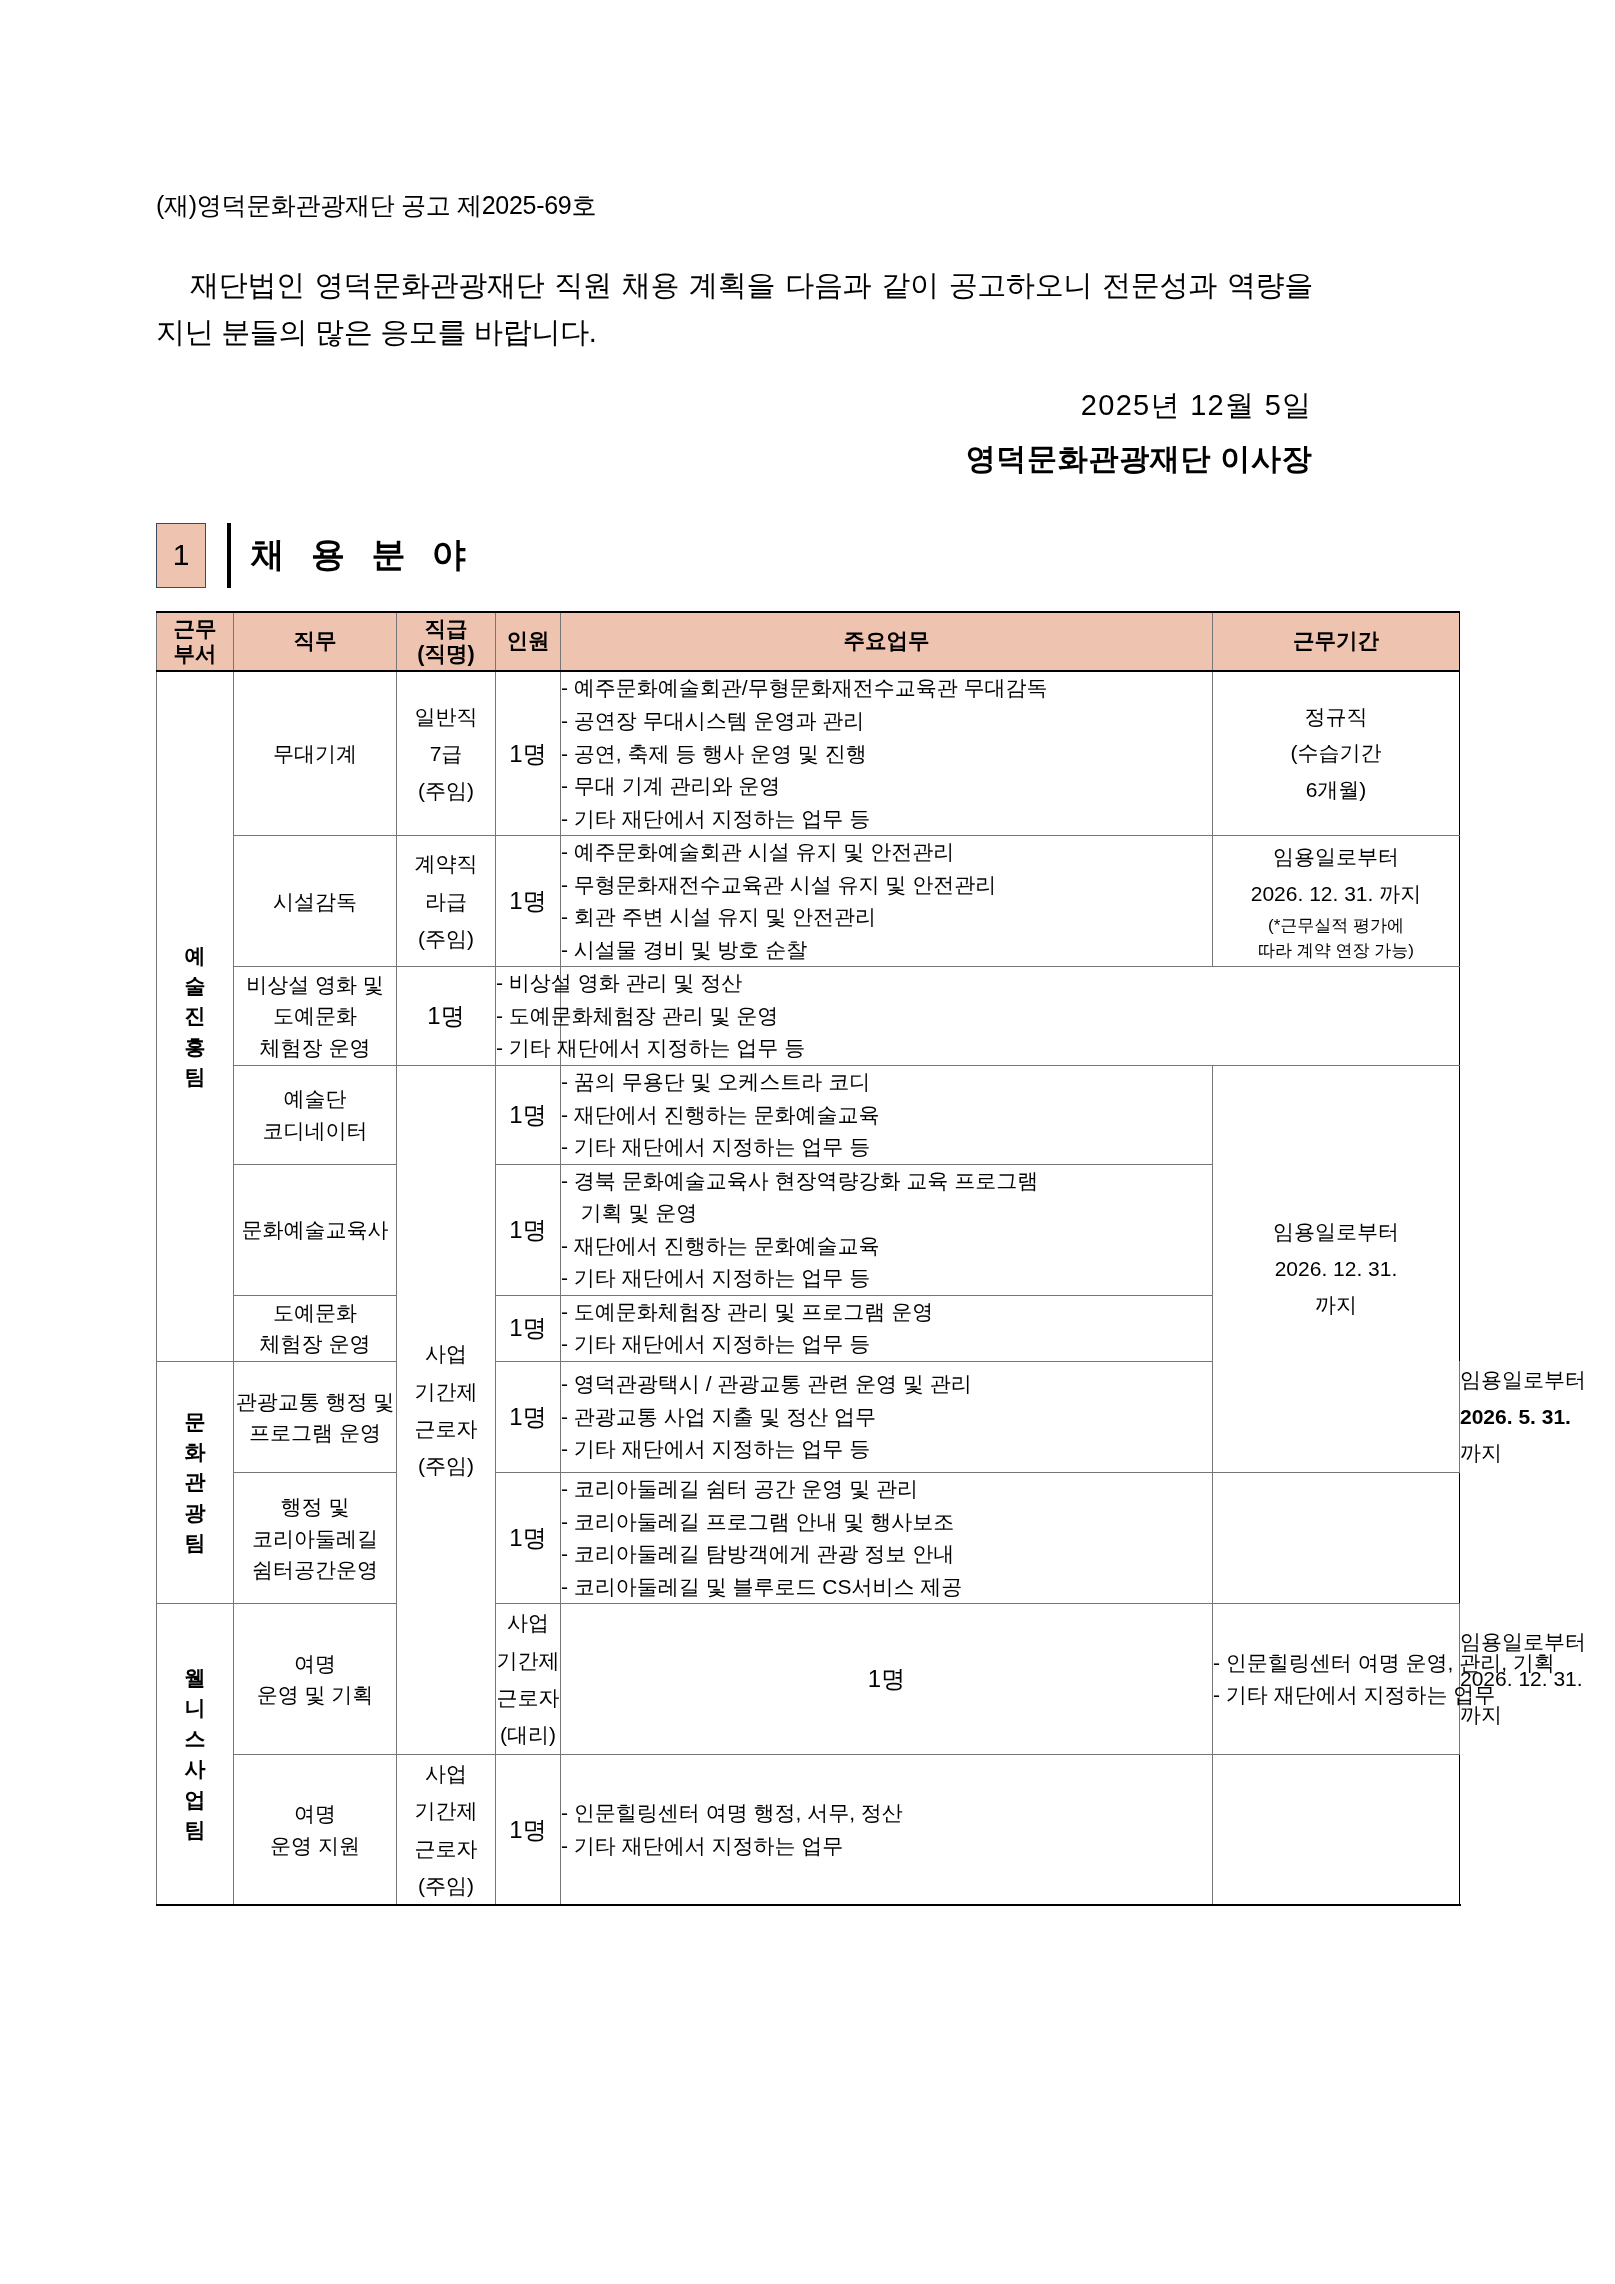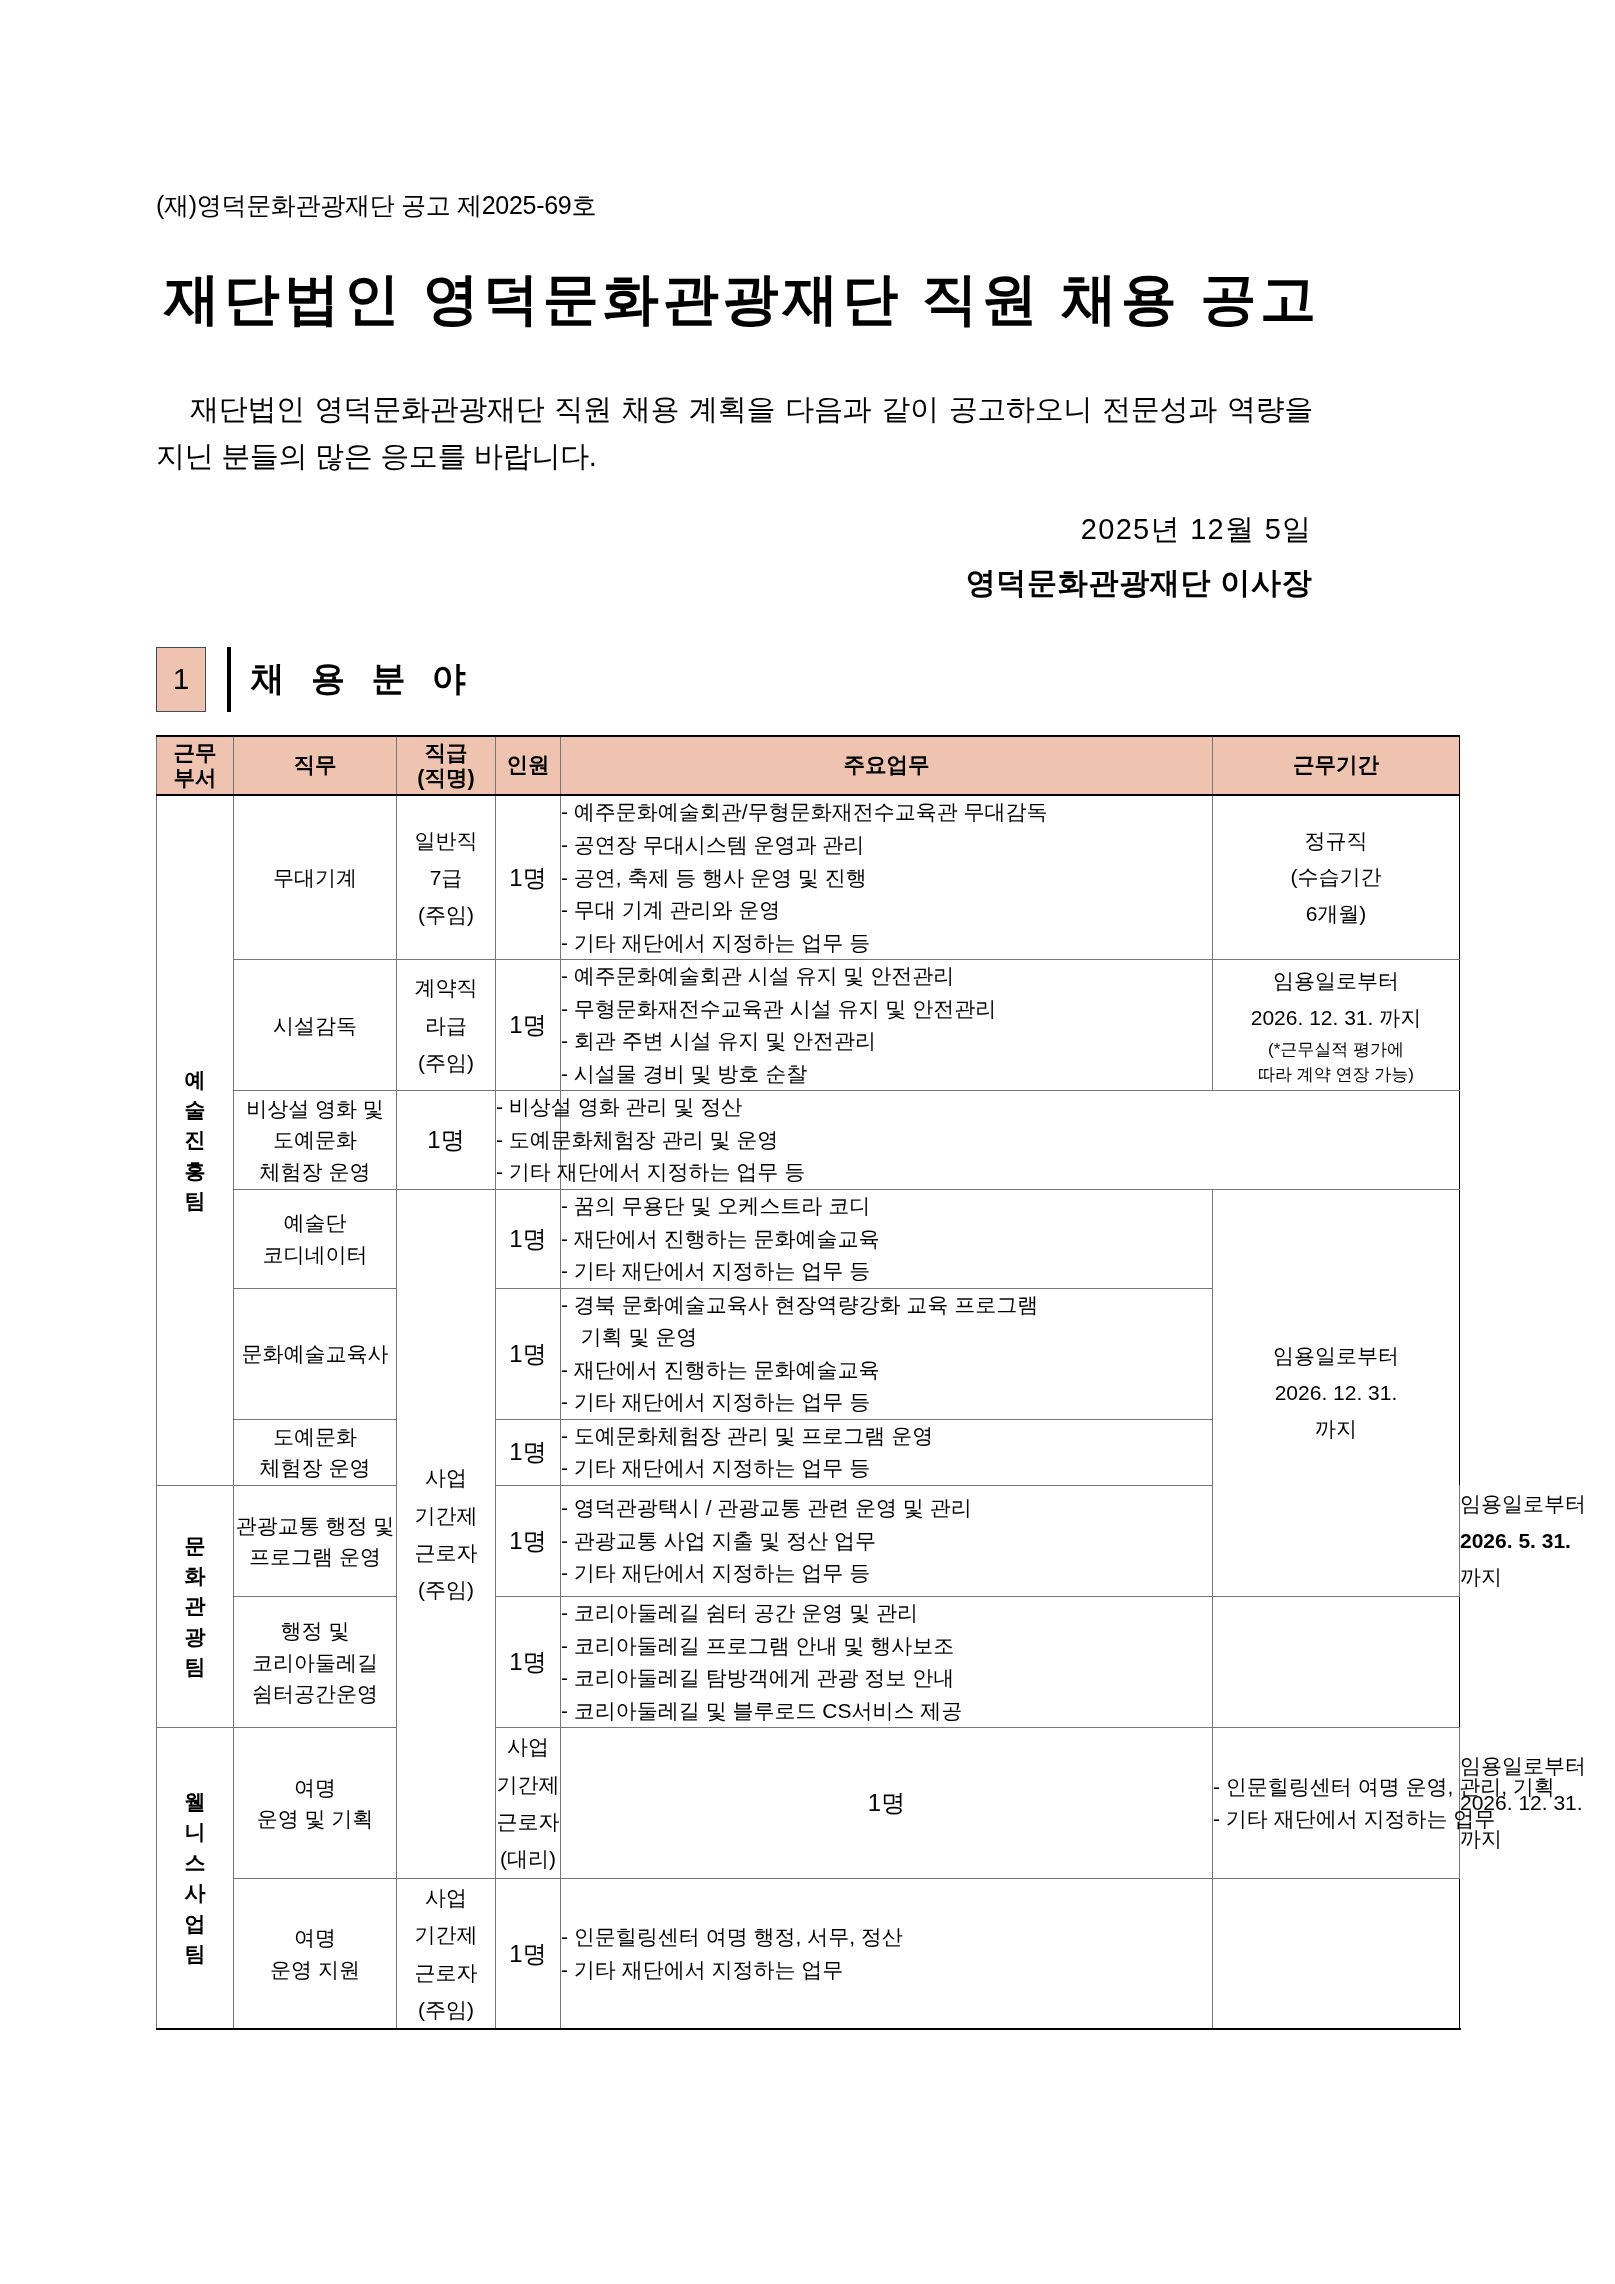--- a/index.html
+++ b/index.html
@@ -188,7 +188,6 @@
 
   <div class="doc-number">(재)영덕문화관광재단 공고 제2025-69호</div>
 
-  <h1 class="doc-title">재단법인 영덕문화관광재단 직원 채용 공고</h1>
 
   <p class="intro">재단법인 영덕문화관광재단 직원 채용 계획을 다음과 같이 공고하오니 전문성과 역량을 지닌 분들의 많은 응모를 바랍니다.</p>
 

